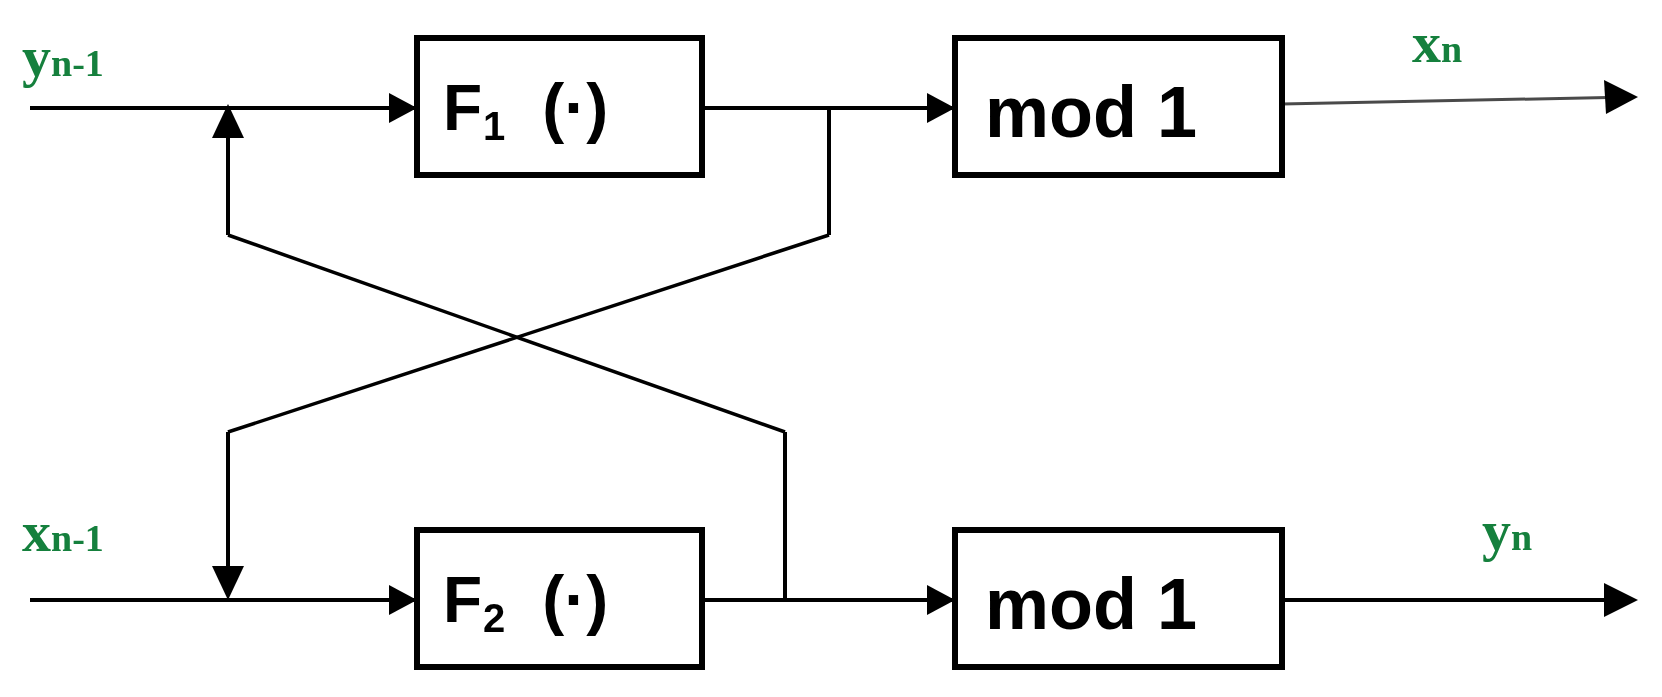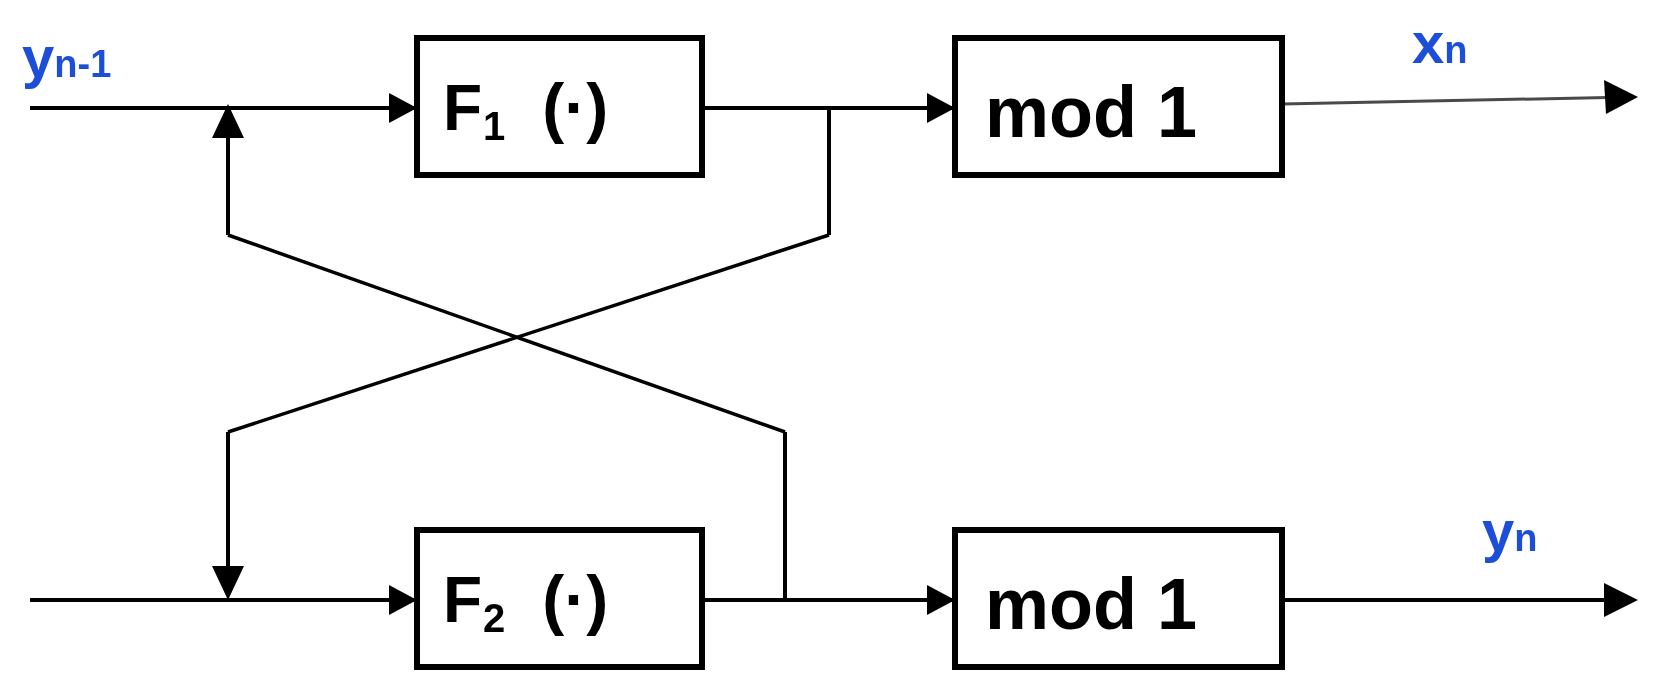--- a/index.html
+++ b/index.html
@@ -81,9 +81,9 @@
   }
   .sig-label {
     position: absolute;
-    font-family: Liberation Sans, sans-serif;
+    font-family: Liberation Serif, serif;
     font-weight: 700;
-    color: #1d4ed8;
+    color: #15803d;
     white-space: nowrap;
     line-height: 1;
     font-size: 58px;

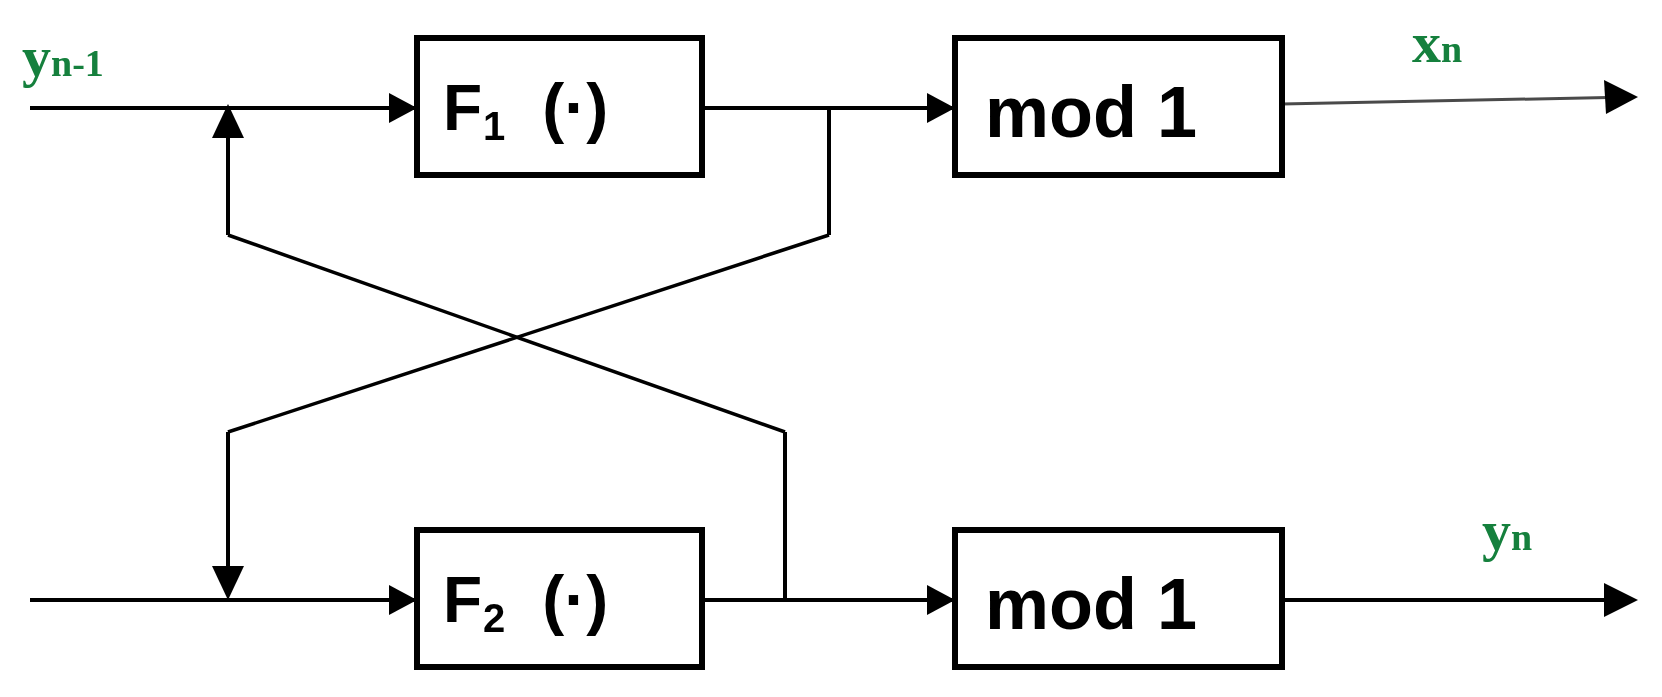--- a/index.html
+++ b/index.html
@@ -171,6 +171,9 @@
     <span>y</span><span class="sub">n-1</span>
   </div>
 
+  <div class="sig-label" style="left:22px; top:503px;">
+    <span>x</span><span class="sub">n-1</span>
+  </div>
 
   <div class="sig-label" style="left:1412px; top:14px;">
     <span>x</span><span class="sub">n</span>

